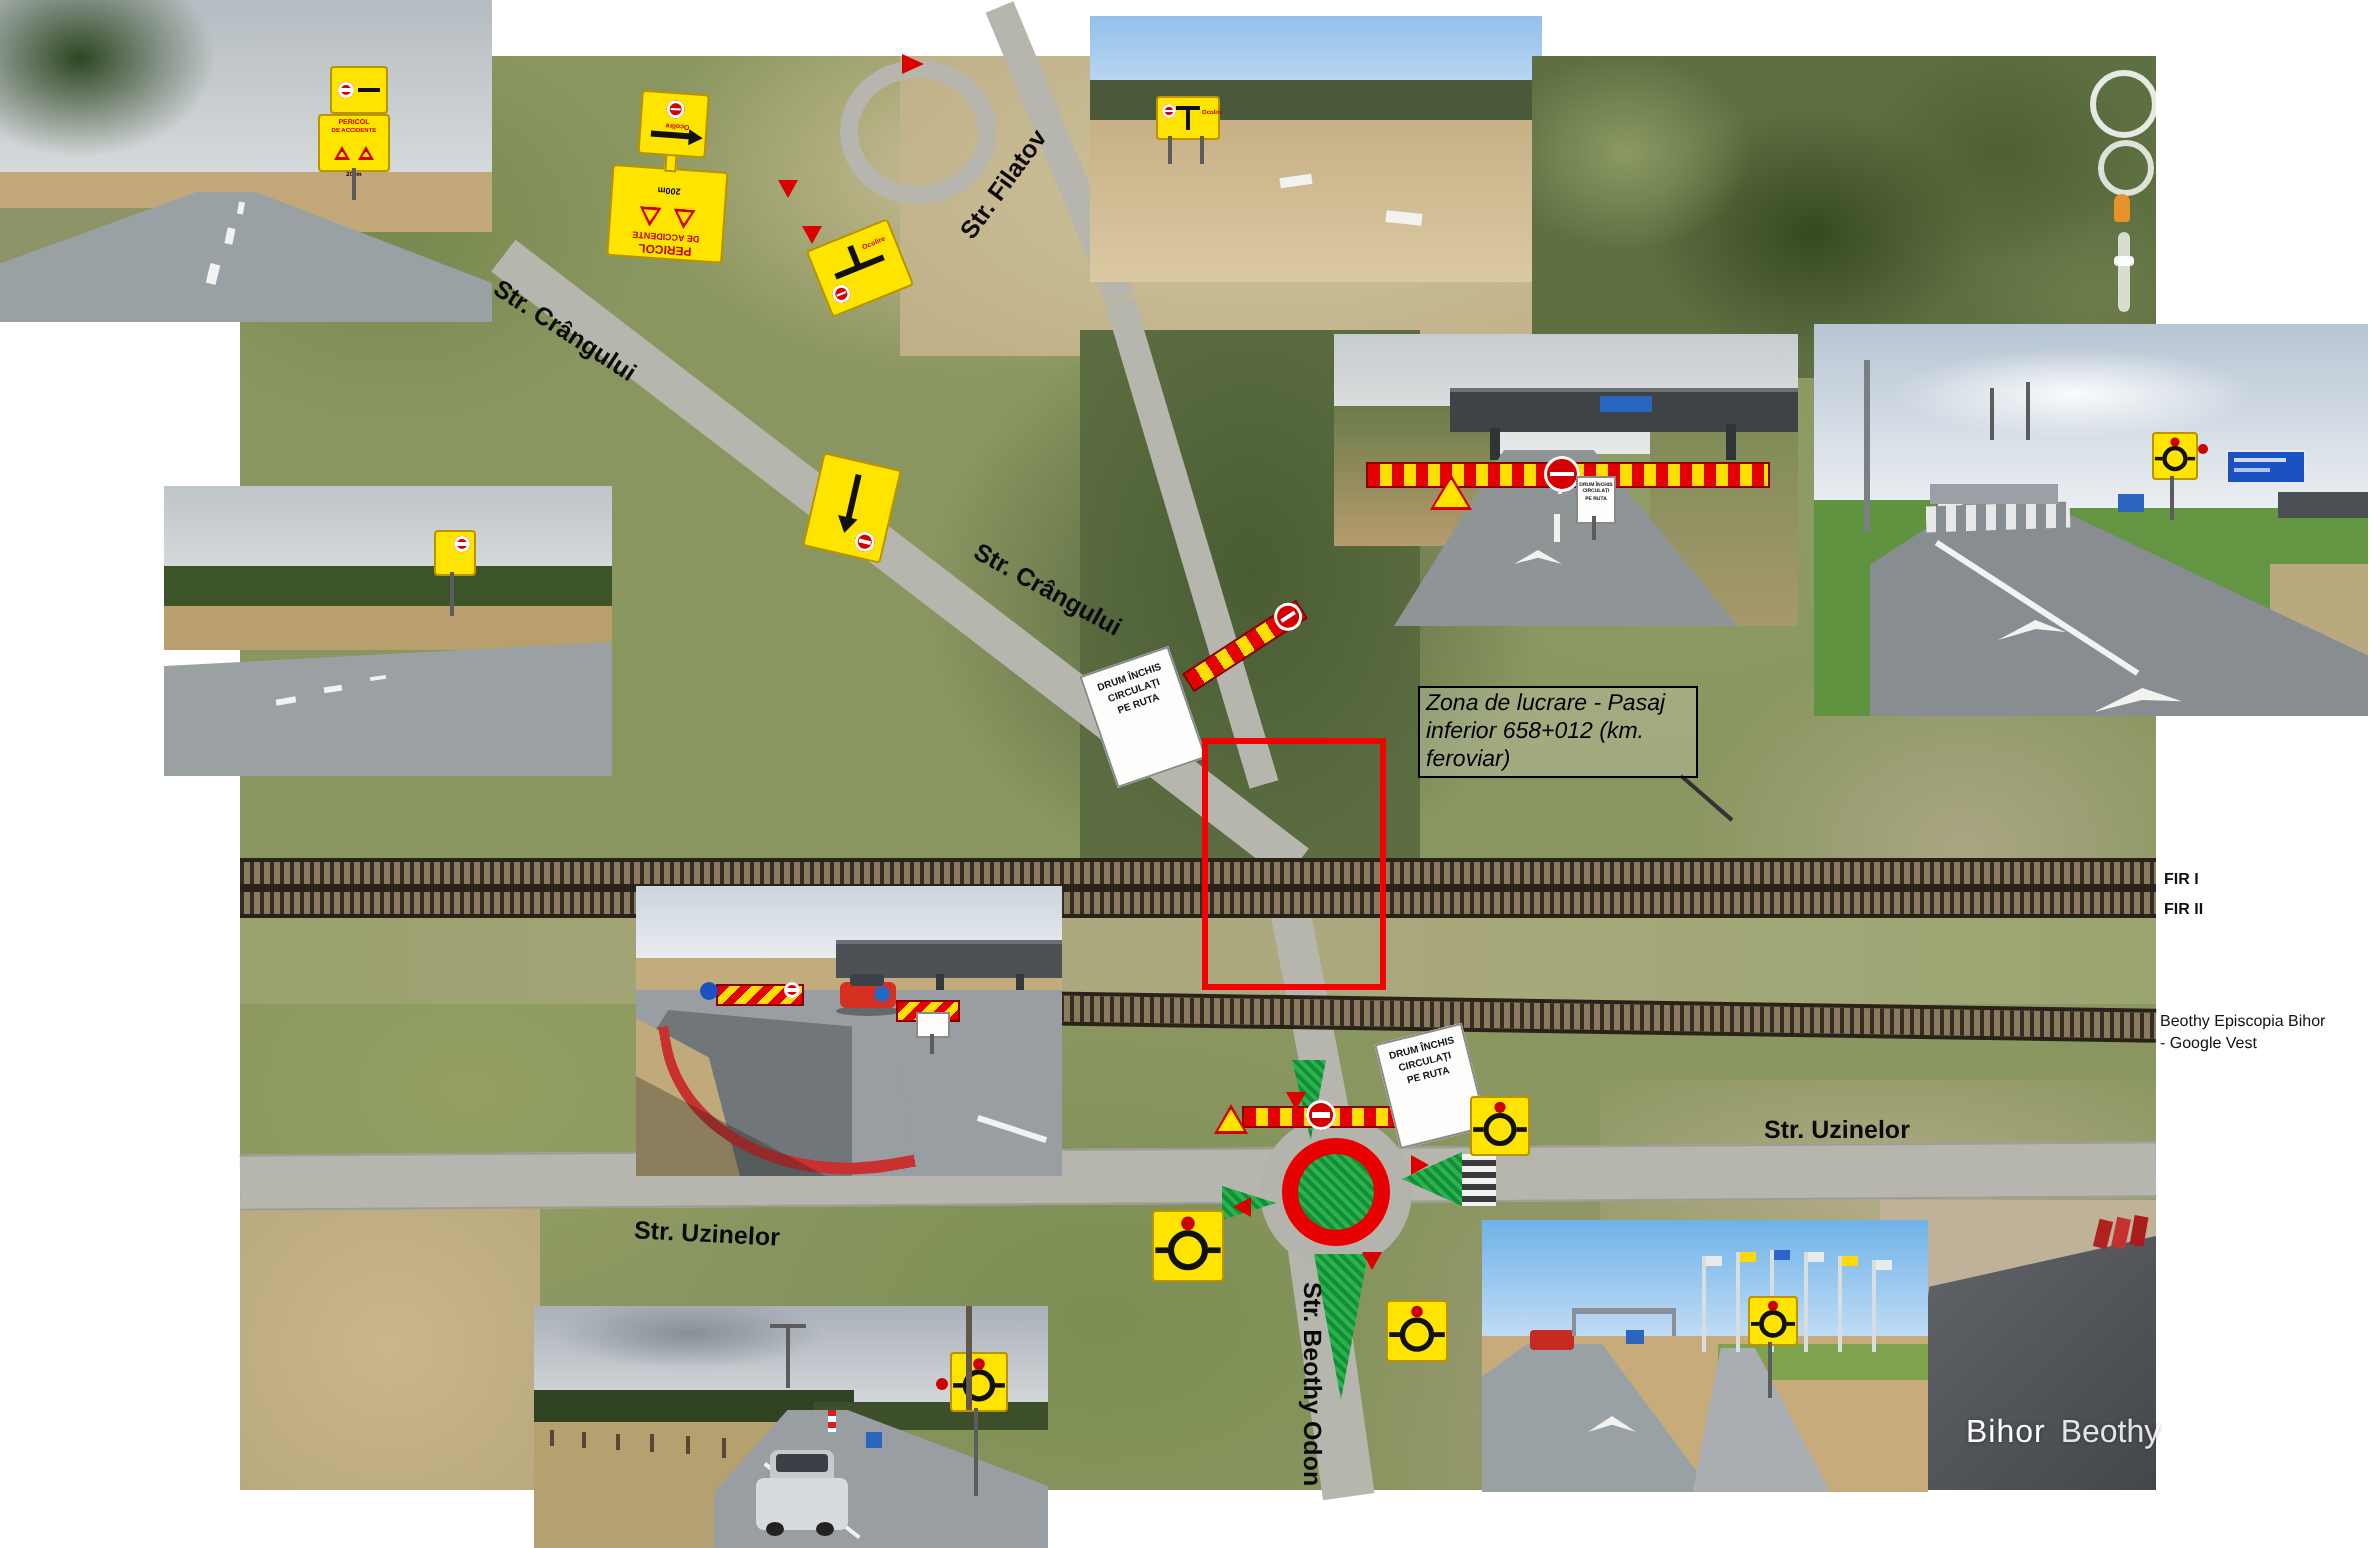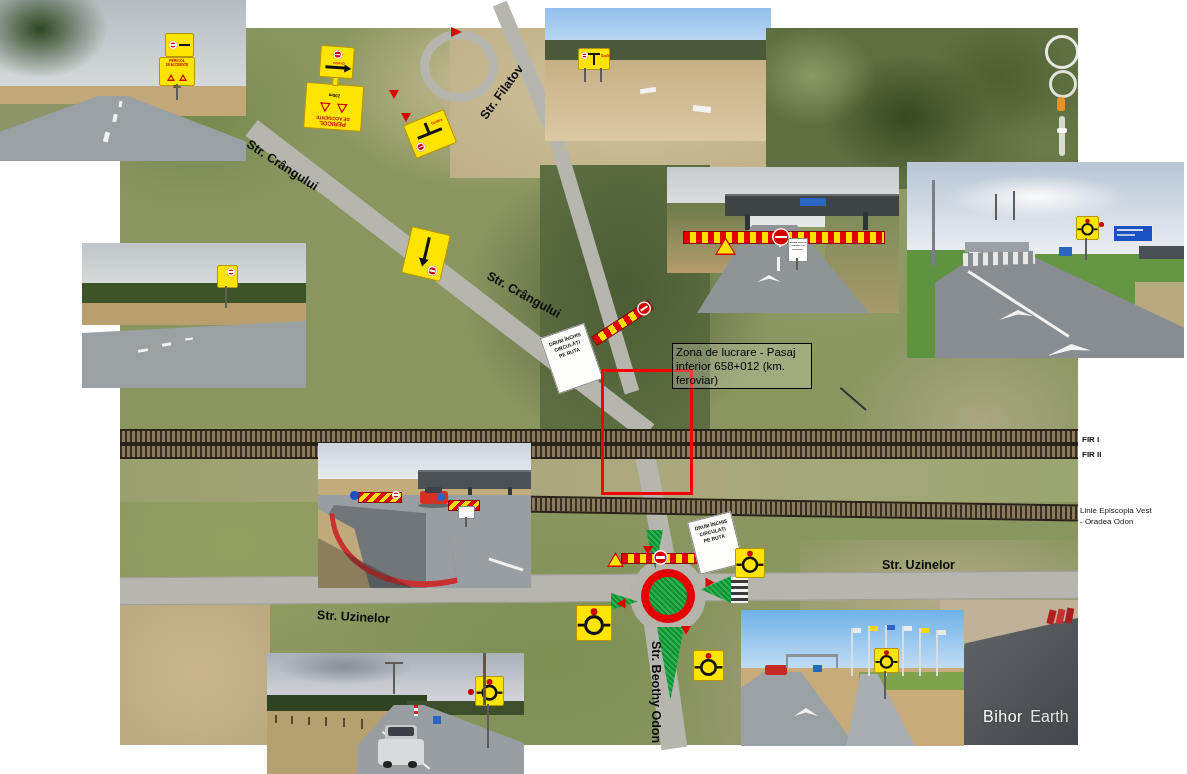--- a/index.html
+++ b/index.html
@@ -389,7 +389,7 @@
   <div class="abs" style="left:601px;top:369px;width:86px;height:120px;border:3px solid #f30000;"></div>
   <div class="abs" style="left:841px;top:387px;width:34px;height:1.5px;background:#333;transform:rotate(41deg);transform-origin:0 0;"></div>
 
-  <div class="abs" style="left:672px;top:343px;width:132px;border:1.5px solid #000;padding:1px 3px;font-size:11.5px;line-height:1.22;background:rgba(235,235,225,.25);">Zona de lucrare - Pasaj inferior 658+012 (km. feroviar)</div>
+  <div class="abs" style="left:709px;top:343px;width:132px;border:1.5px solid #000;padding:1px 3px;font-size:11.5px;line-height:1.22;background:rgba(235,235,225,.25);font-style:italic;">Zona de lucrare - Pasaj inferior 658+012 (km. feroviar)</div>
 
   <div class="lbl" style="left:248px;top:136px;transform:rotate(33deg);transform-origin:0 50%;">Str. Crângului</div>
   <div class="lbl" style="left:483px;top:111px;transform:rotate(-54deg);transform-origin:0 50%;">Str. Filatov</div>

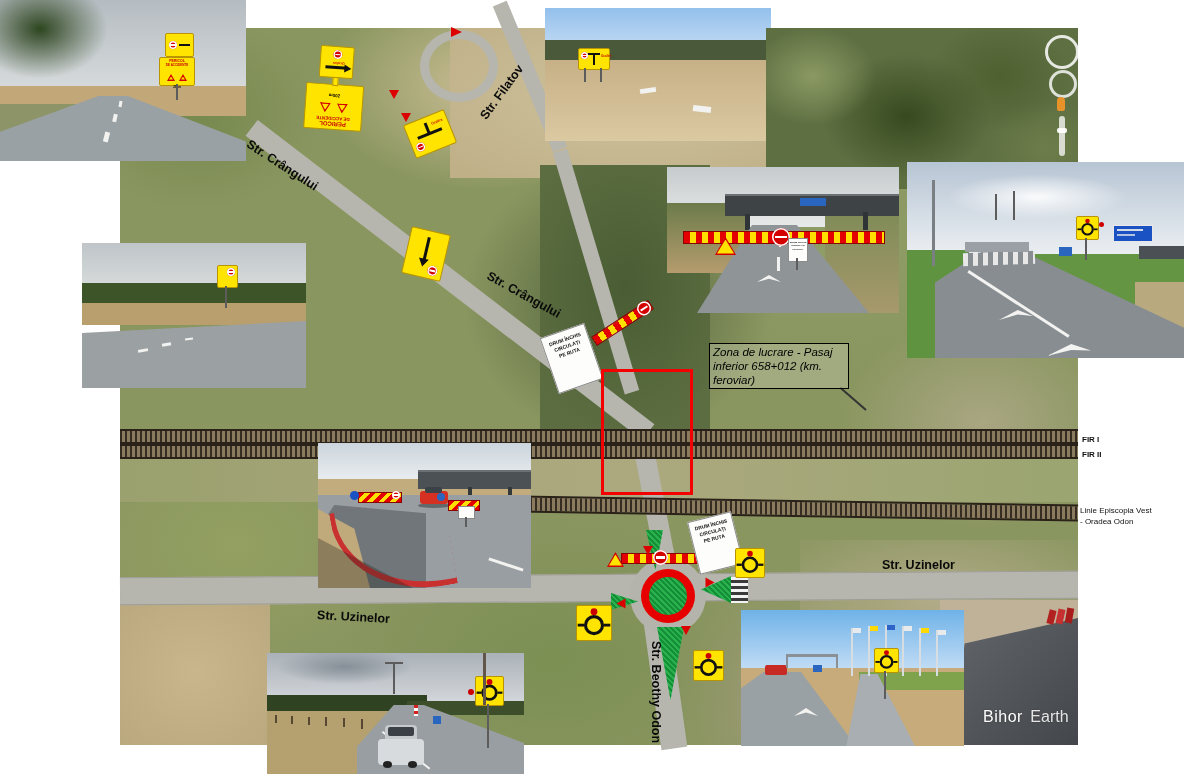--- a/index.html
+++ b/index.html
@@ -400,7 +400,7 @@
 
   <div class="tinylbl" style="left:1082px;top:435px;font-weight:700;">FIR I</div>
   <div class="tinylbl" style="left:1082px;top:450px;font-weight:700;">FIR II</div>
-  <div class="tinylbl" style="left:1080px;top:506px;">Linie Episcopia Vest</div>
+  <div class="tinylbl" style="left:1080px;top:506px;">Beothy Episcopia Bihor</div>
   <div class="tinylbl" style="left:1080px;top:517px;">- Oradea Odon</div>
 
   <div class="abs" style="left:983px;top:708px;font-size:16px;color:#fff;text-shadow:0 0 2px rgba(0,0,0,.4);">

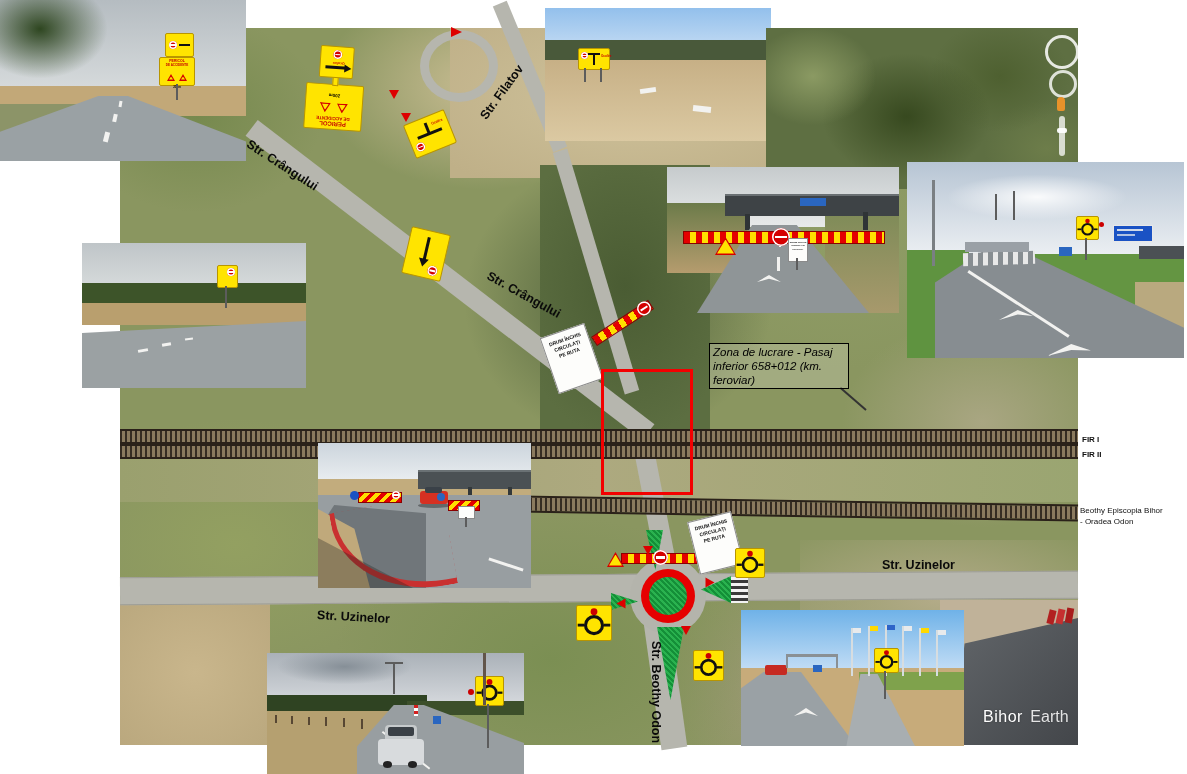--- a/index.html
+++ b/index.html
@@ -401,7 +401,7 @@
   <div class="tinylbl" style="left:1082px;top:435px;font-weight:700;">FIR I</div>
   <div class="tinylbl" style="left:1082px;top:450px;font-weight:700;">FIR II</div>
   <div class="tinylbl" style="left:1080px;top:506px;">Beothy Episcopia Bihor</div>
-  <div class="tinylbl" style="left:1080px;top:517px;">- Oradea Odon</div>
+  <div class="tinylbl" style="left:1080px;top:517px;">- Google Vest</div>
 
   <div class="abs" style="left:983px;top:708px;font-size:16px;color:#fff;text-shadow:0 0 2px rgba(0,0,0,.4);">
     <span style="font-weight:500;letter-spacing:.5px;">Bihor</span>

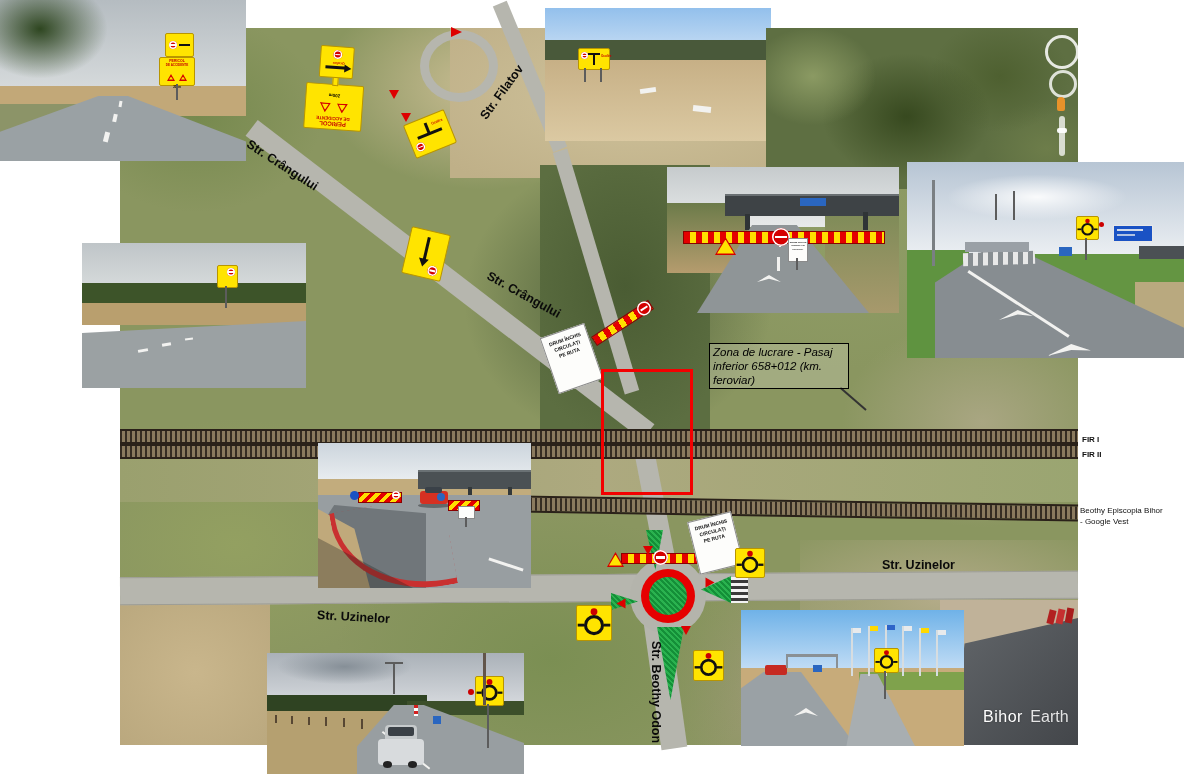--- a/index.html
+++ b/index.html
@@ -405,7 +405,7 @@
 
   <div class="abs" style="left:983px;top:708px;font-size:16px;color:#fff;text-shadow:0 0 2px rgba(0,0,0,.4);">
     <span style="font-weight:500;letter-spacing:.5px;">Bihor</span>
-    <span style="font-weight:300;opacity:.85;margin-left:3px;">Earth</span>
+    <span style="font-weight:300;opacity:.85;margin-left:3px;">Beothy</span>
   </div>
 
 </div>

